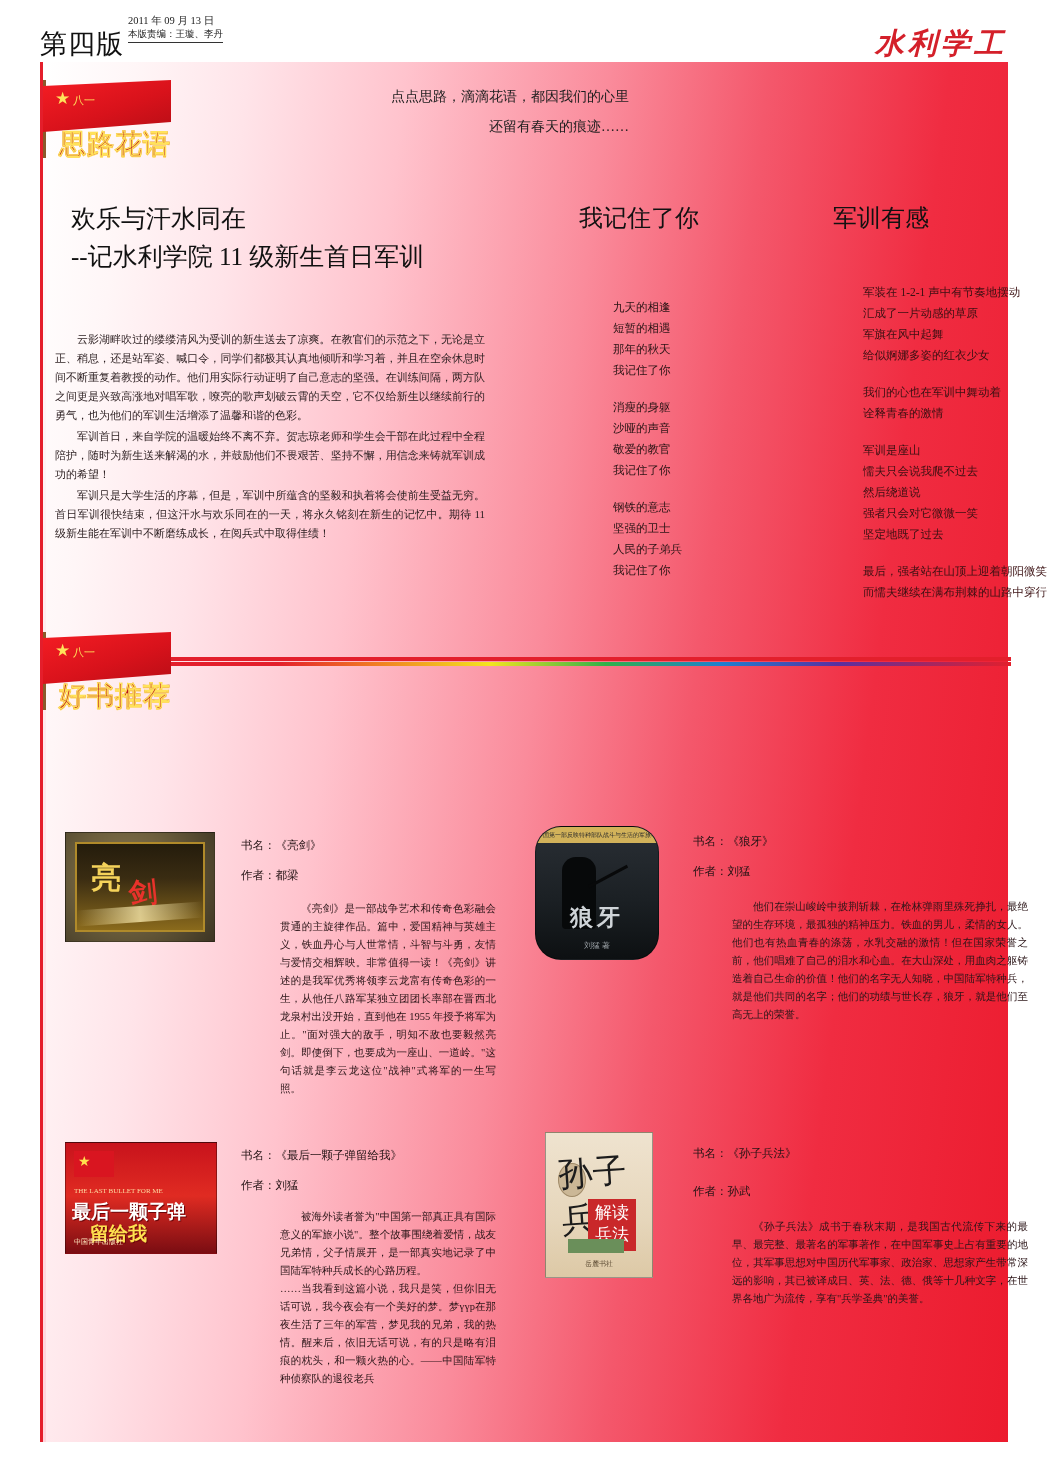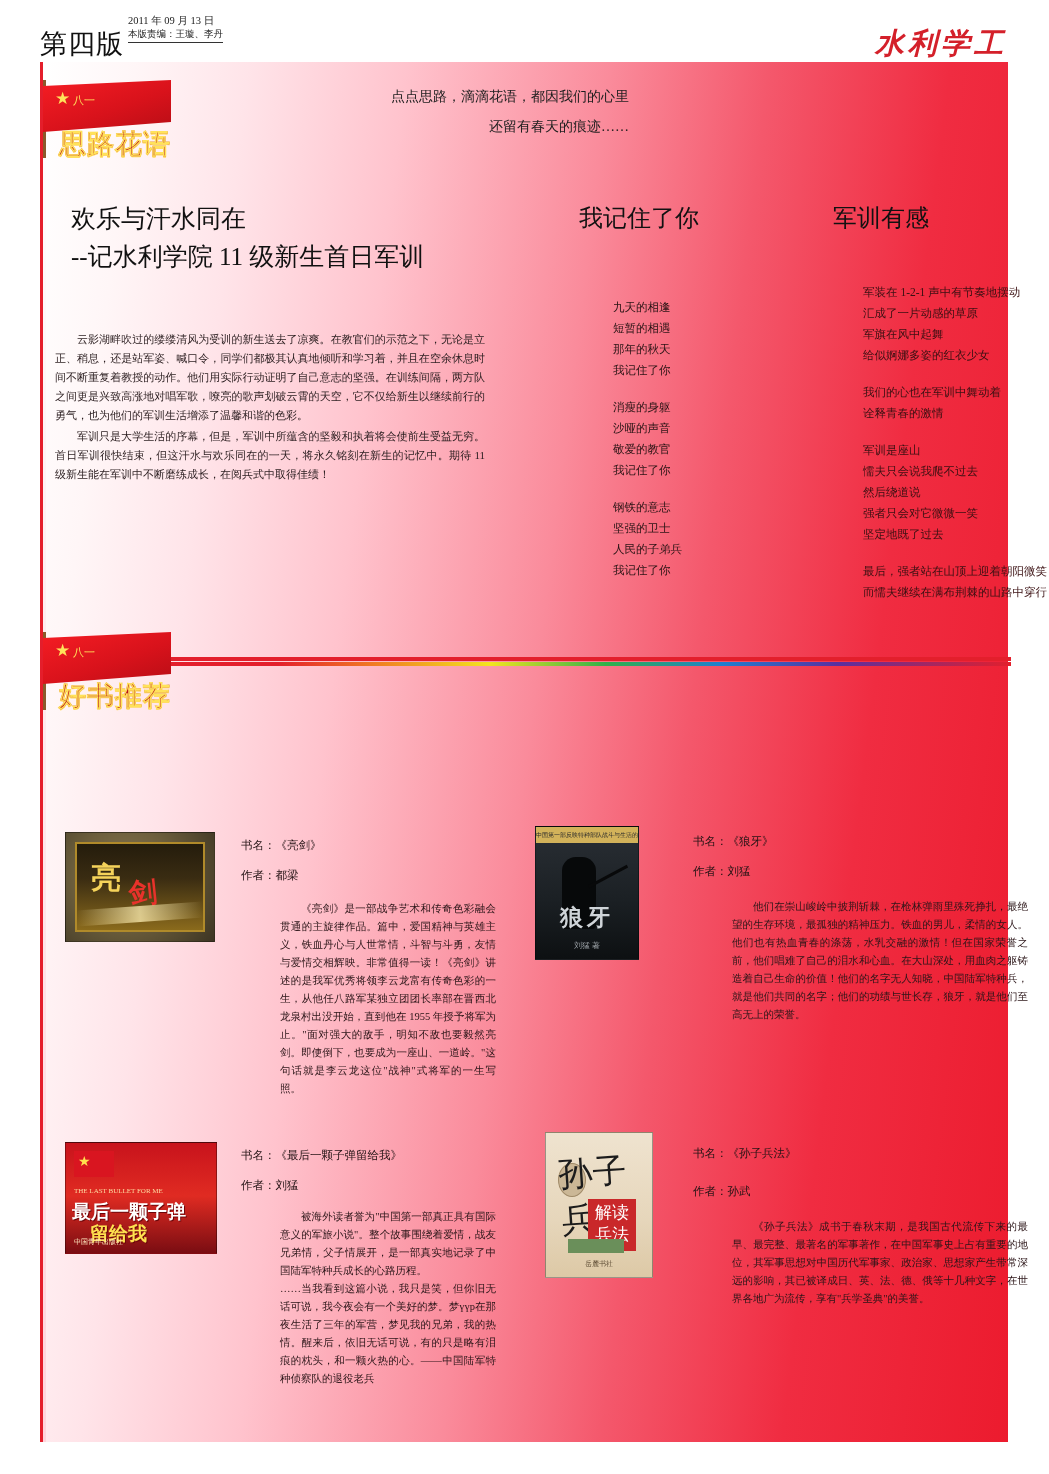--- a/index.html
+++ b/index.html
@@ -226,6 +226,7 @@
 
     <div class="body-col" style="left:12px;top:268px;width:430px;">
       <p>云影湖畔吹过的缕缕清风为受训的新生送去了凉爽。在教官们的示范之下，无论是立正、稍息，还是站军姿、喊口令，同学们都极其认真地倾听和学习着，并且在空余休息时间不断重复着教授的动作。他们用实际行动证明了自己意志的坚强。在训练间隔，两方队之间更是兴致高涨地对唱军歌，嘹亮的歌声划破云霄的天空，它不仅给新生以继续前行的勇气，也为他们的军训生活增添了温馨和谐的色彩。</p>
+      <p>军训首日，来自学院的温暖始终不离不弃。贺志琼老师和学生会干部在此过程中全程陪护，随时为新生送来解渴的水，并鼓励他们不畏艰苦、坚持不懈，用信念来铸就军训成功的希望！</p>
       <p>军训只是大学生活的序幕，但是，军训中所蕴含的坚毅和执着将会使前生受益无穷。首日军训很快结束，但这汗水与欢乐同在的一天，将永久铭刻在新生的记忆中。期待 11 级新生能在军训中不断磨练成长，在阅兵式中取得佳绩！</p>
     </div>
 

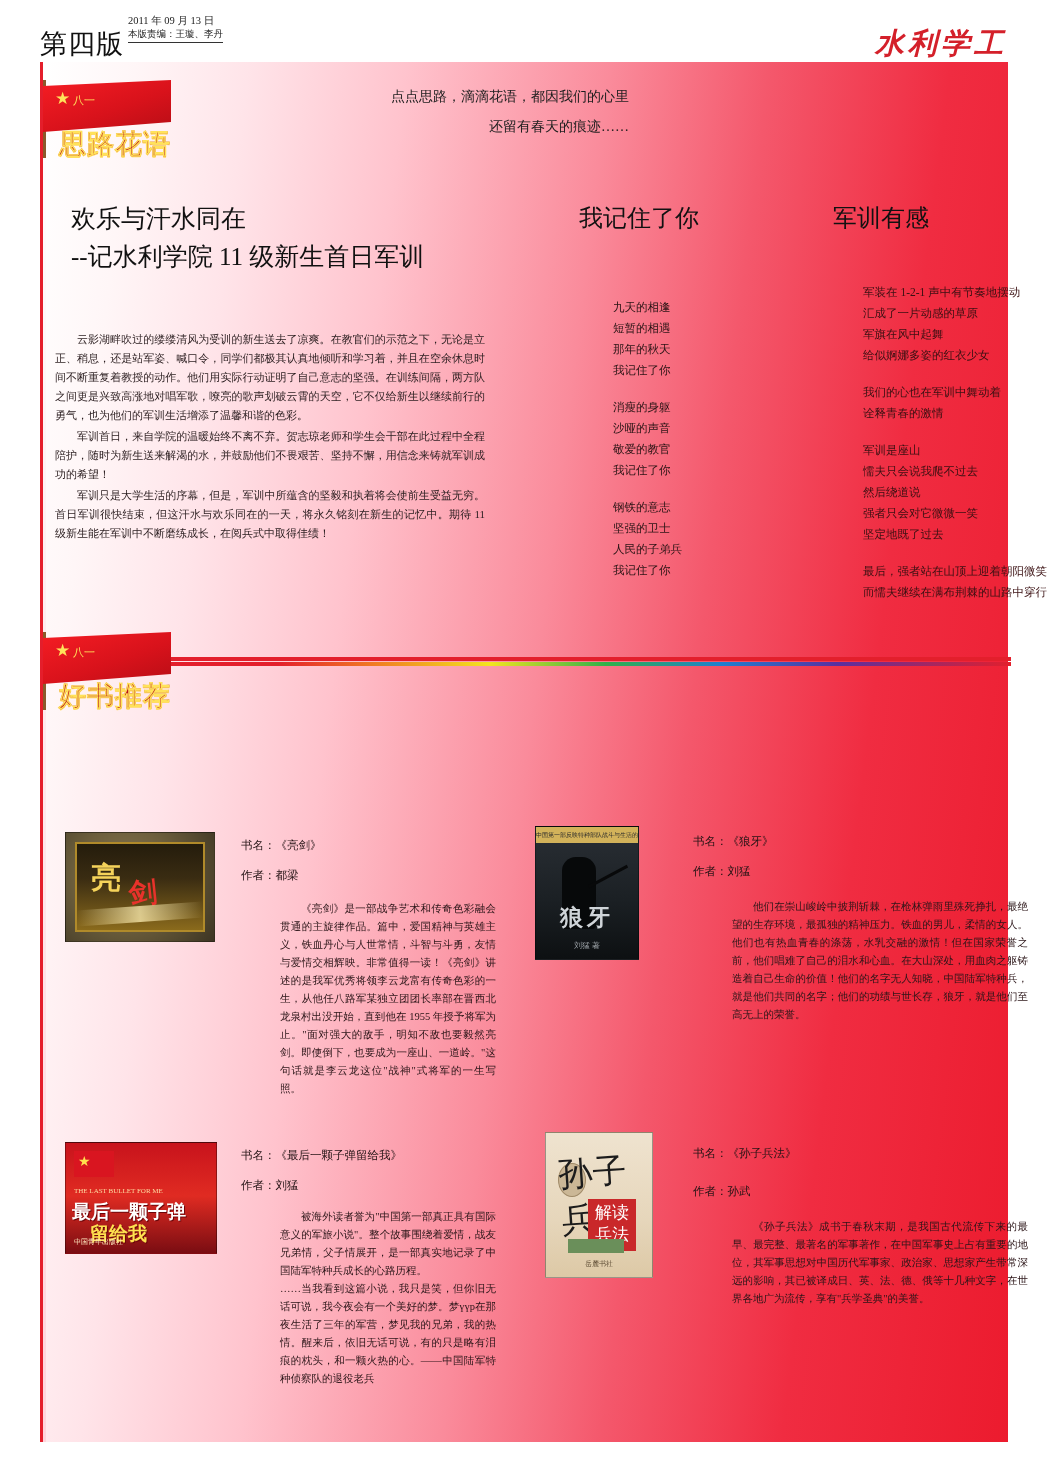--- a/index.html
+++ b/index.html
@@ -303,7 +303,7 @@
     </div>
 
     <div class="bookitem">
-      <div class="bookcover cov2" style="left:492px;top:764px;width:104px;height:134px;">
+      <div class="bookcover cov2" style="left:492px;top:764px;width:124px;height:134px;border-radius:26px;">
         <div class="topband">中国第一部反映特种部队战斗与生活的军旅小说</div>
         <div class="soldier"></div>
         <div class="gun"></div>

